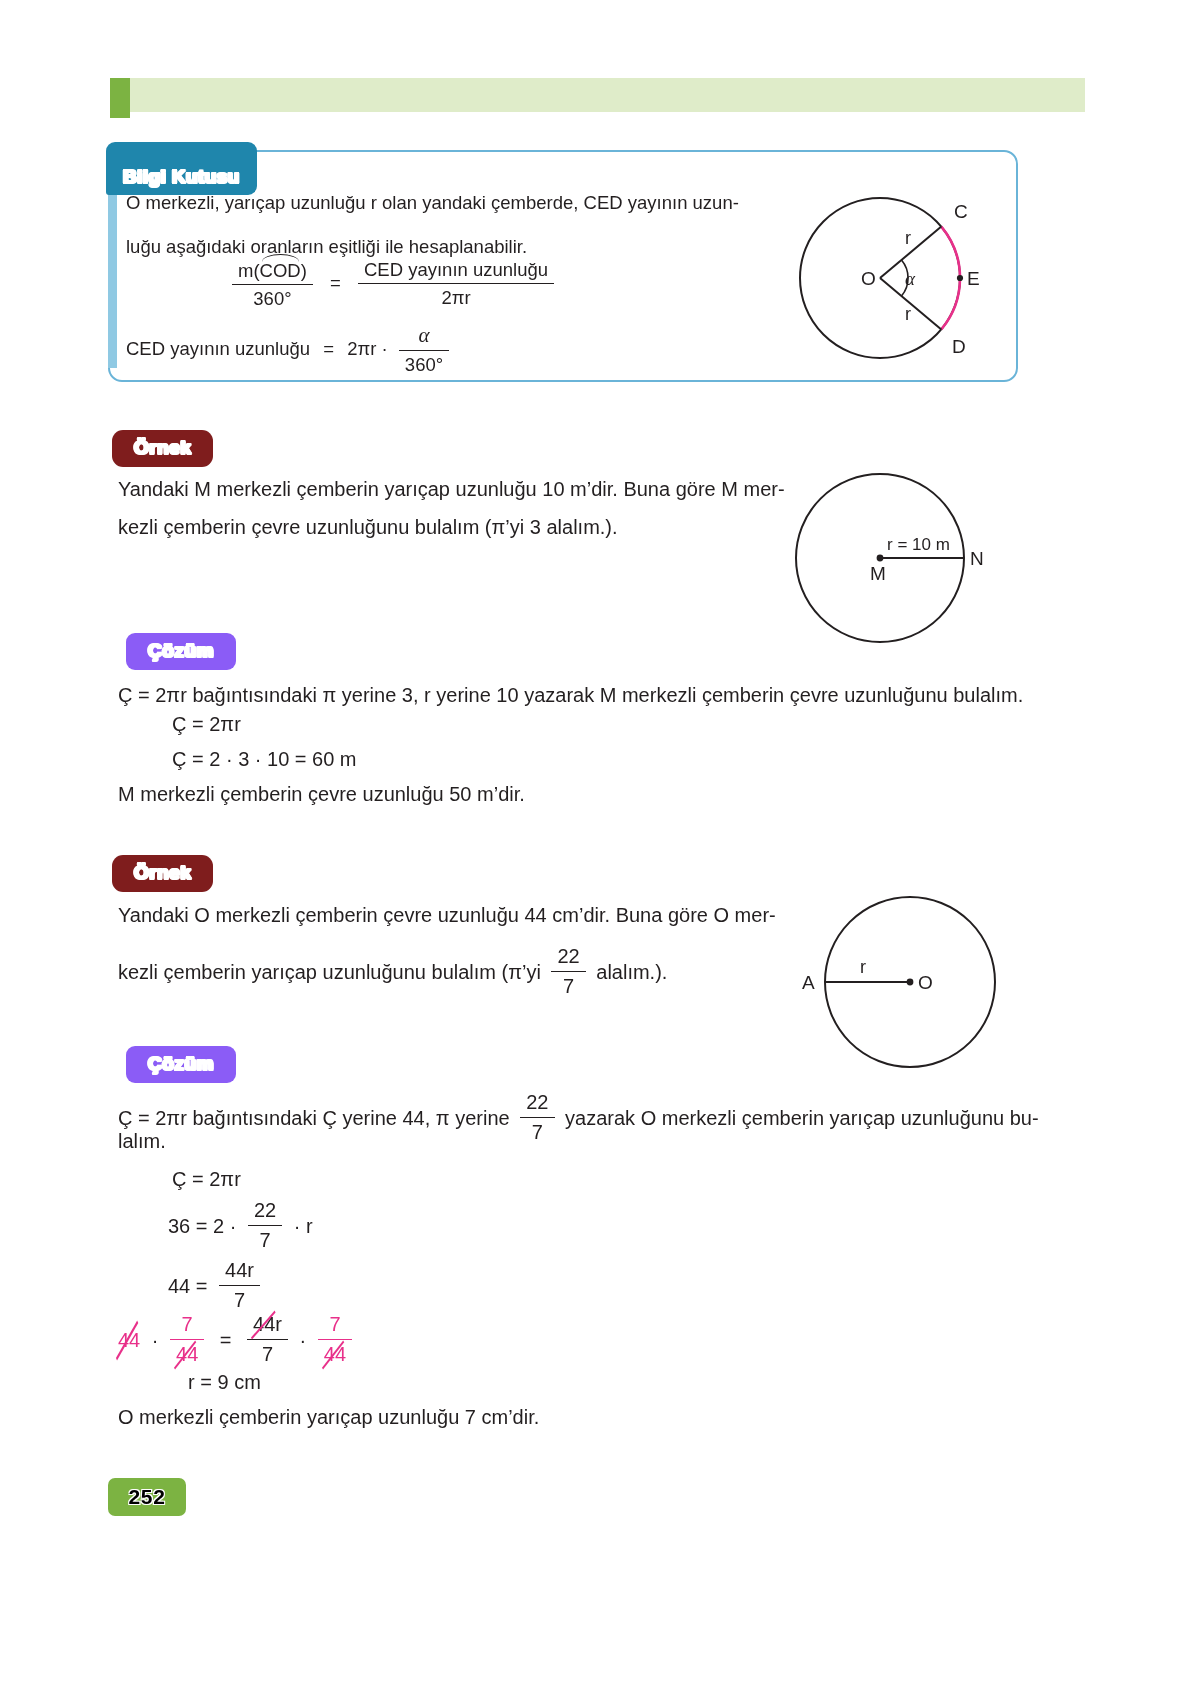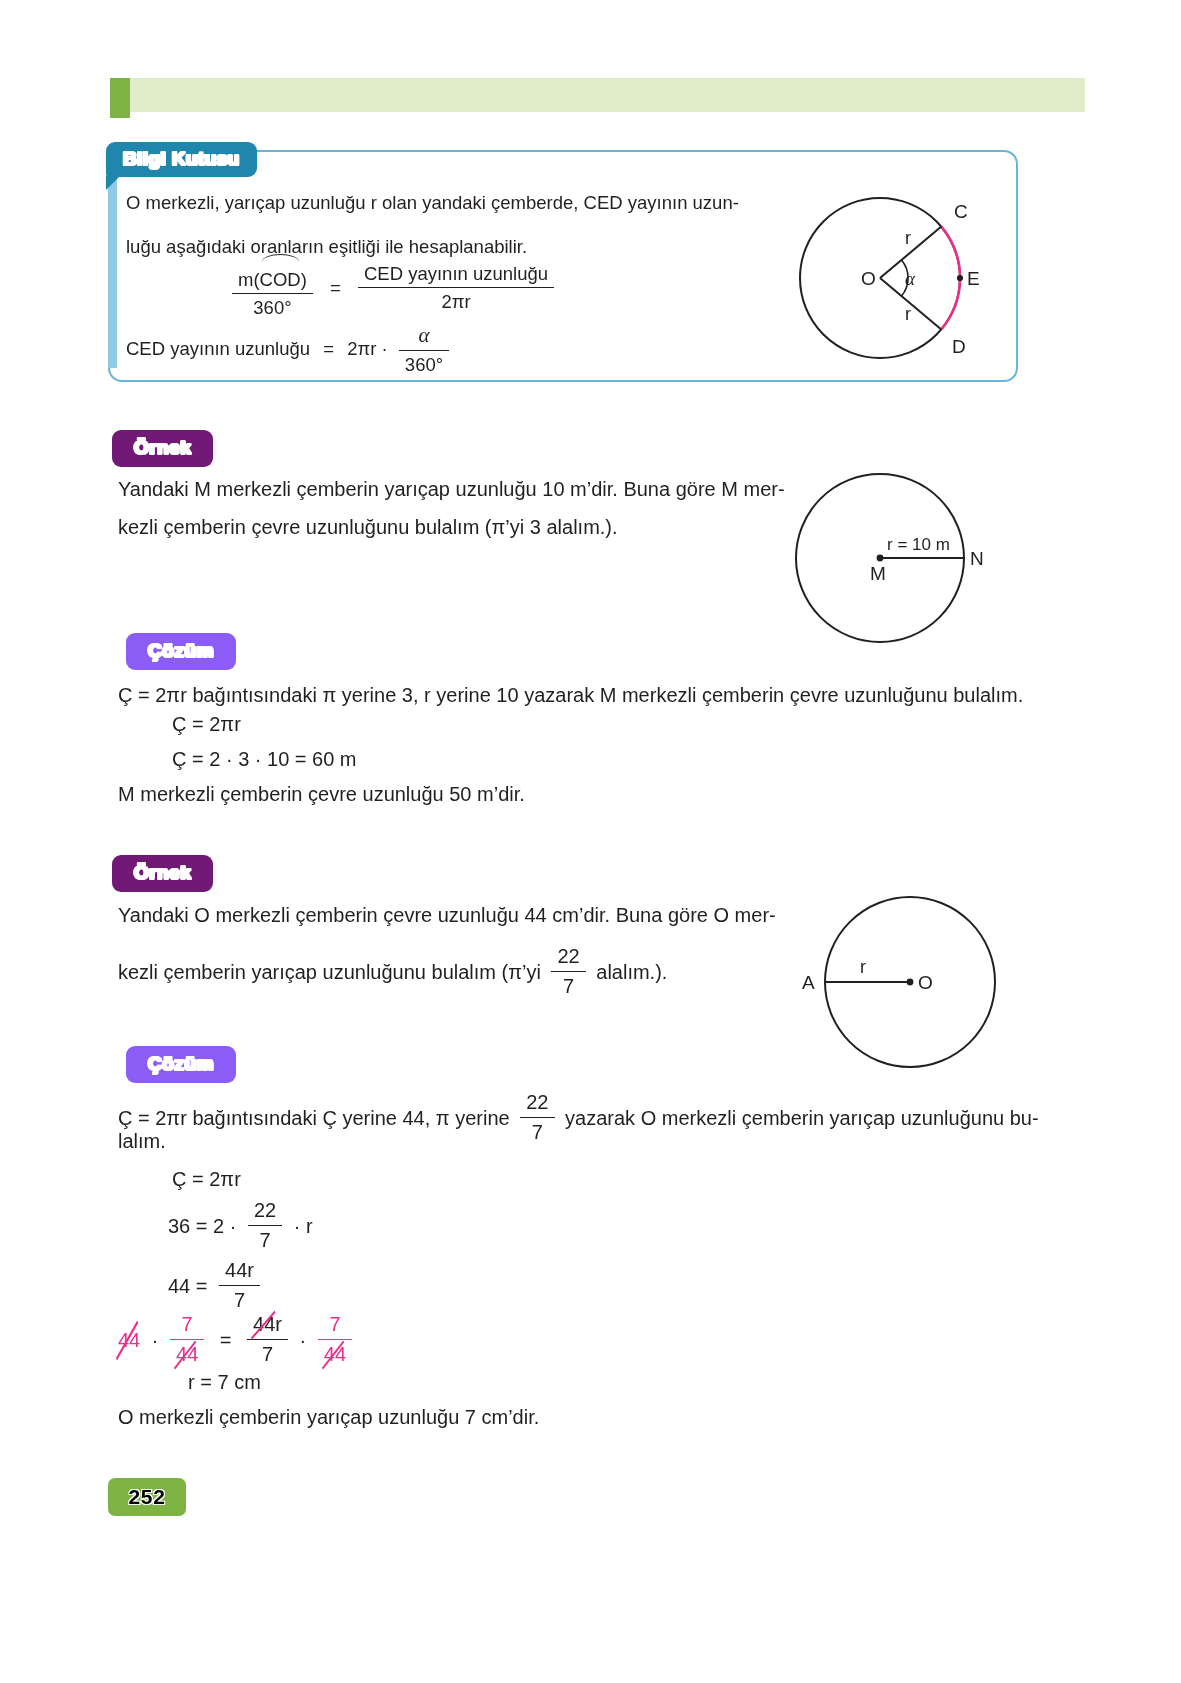--- a/index.html
+++ b/index.html
@@ -61,7 +61,7 @@
     background: #1f86ac;
     color: #ffffff;
     border-radius: 9px 9px 9px 3px;
-    padding: 6px 17px 7px 17px;
+    padding: 24px 17px 7px 17px;
     font-size: 19px;
     font-weight: bold;
     letter-spacing: 0.4px;

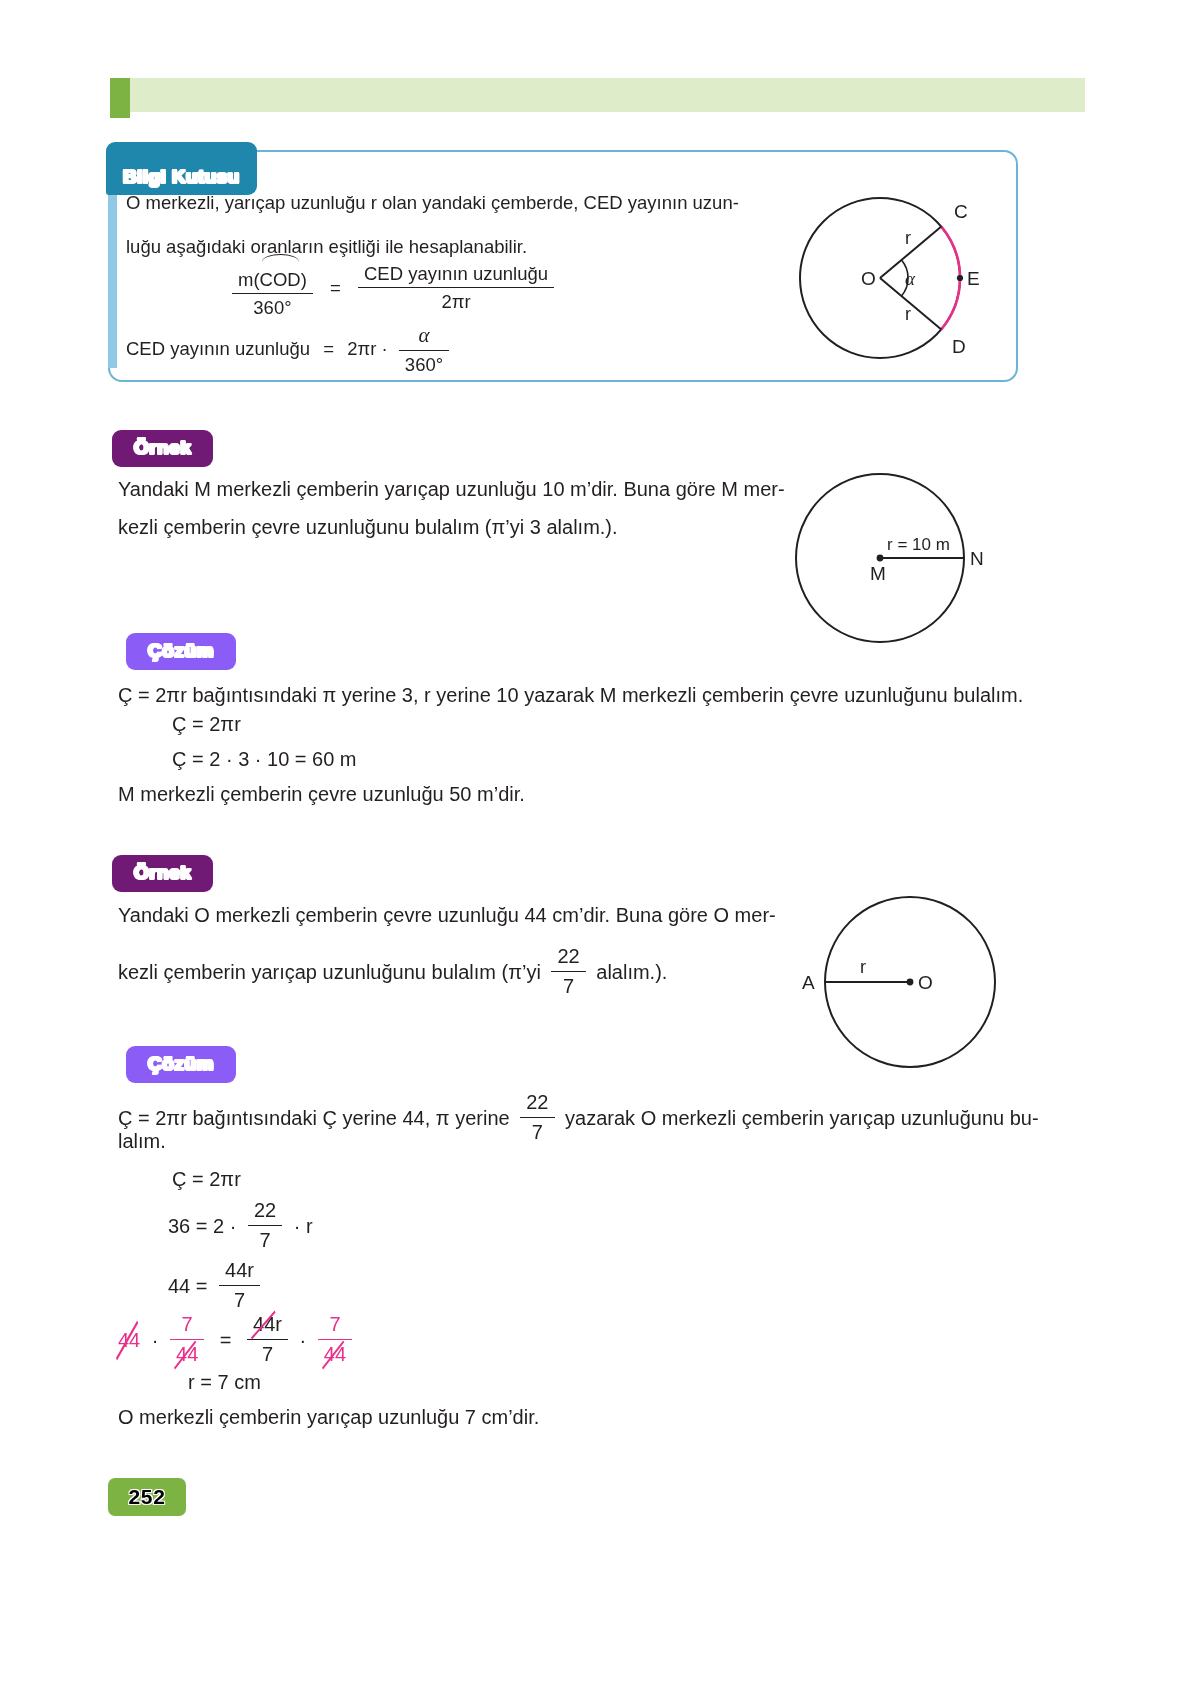--- a/index.html
+++ b/index.html
@@ -114,7 +114,7 @@
   .overarc {
     display: inline-block;
     position: relative;
-    padding-top: 12px;
+    padding-top: 3px;
   }
   .overarc::before {
     content: "";

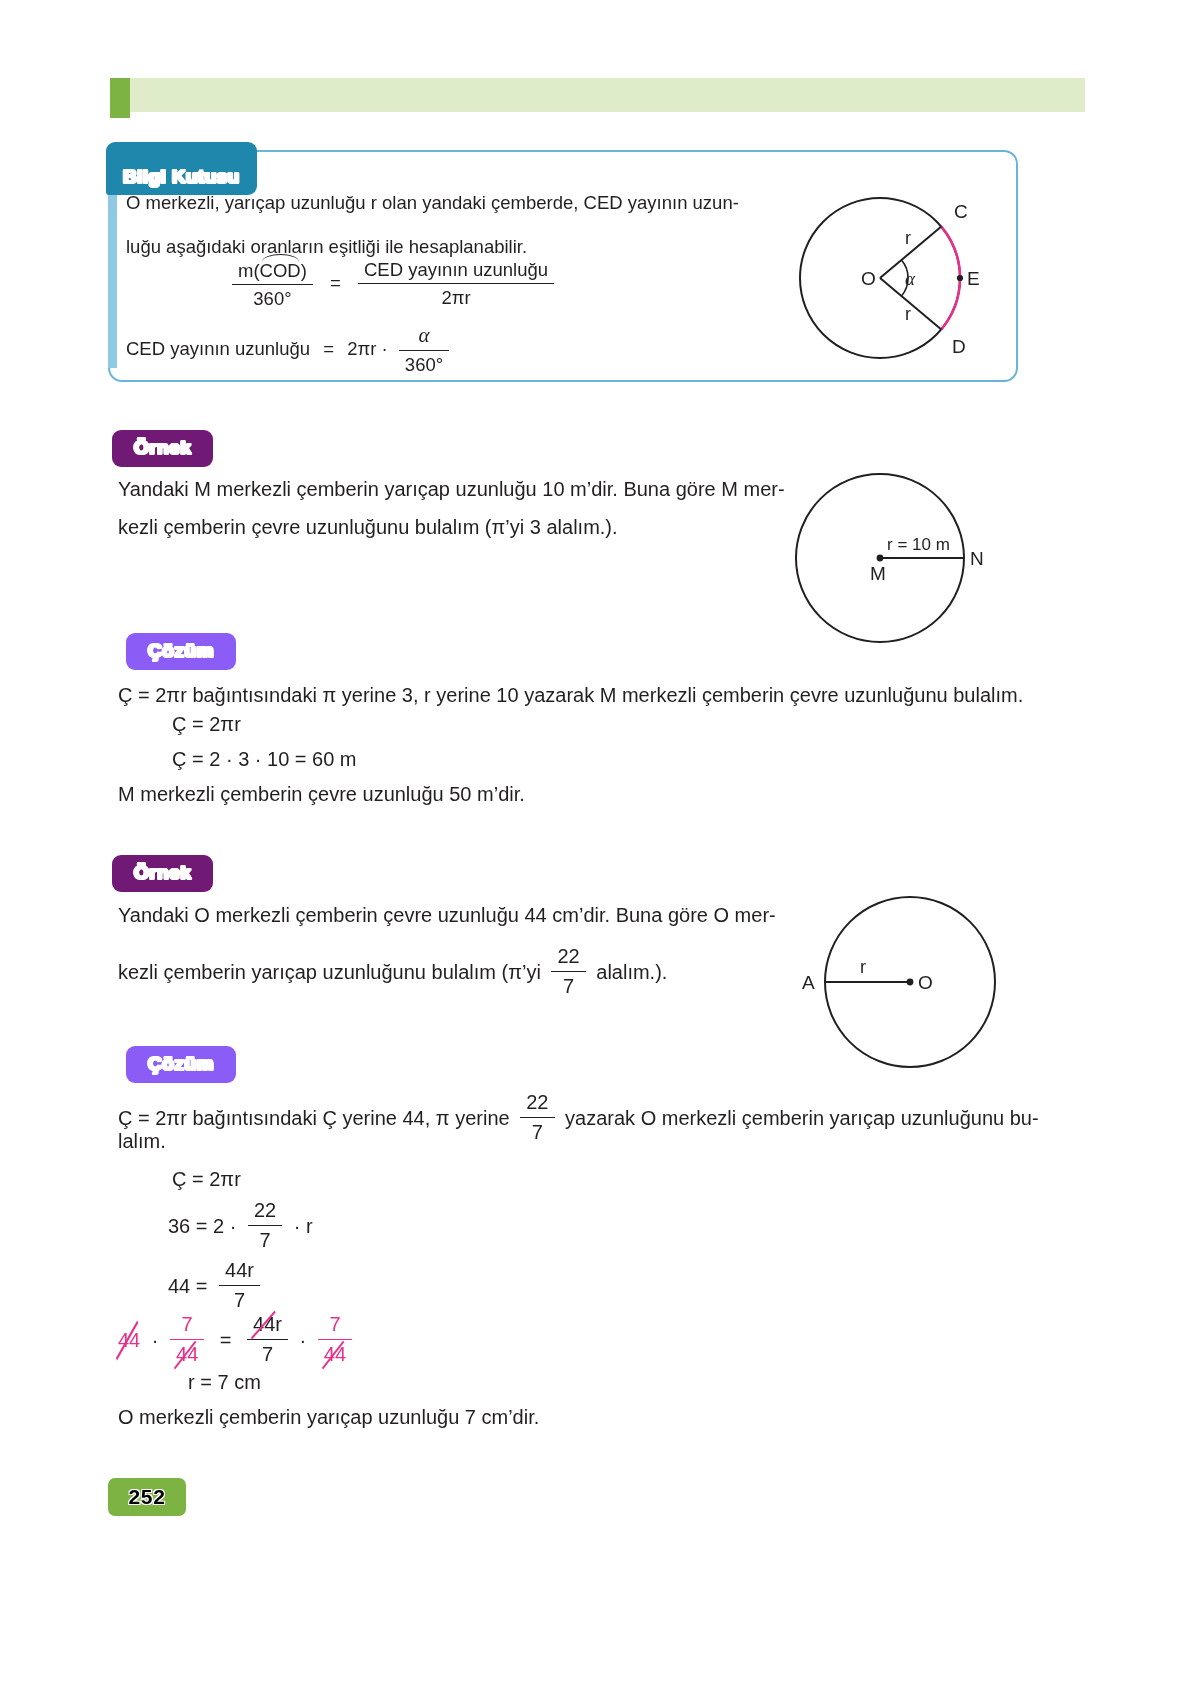--- a/index.html
+++ b/index.html
@@ -151,7 +151,7 @@
       0 -1.4px 0 #ffffff, 0 1.4px 0 #ffffff,
       -1.4px 0 0 #ffffff, 1.4px 0 0 #ffffff;
   }
-  .badge-ornek { background: #701a75; }
+  .badge-ornek { background: #7f1d1d; border-radius: 11px; }
   .badge-cozum { background: #8b5cf6; }
 
   

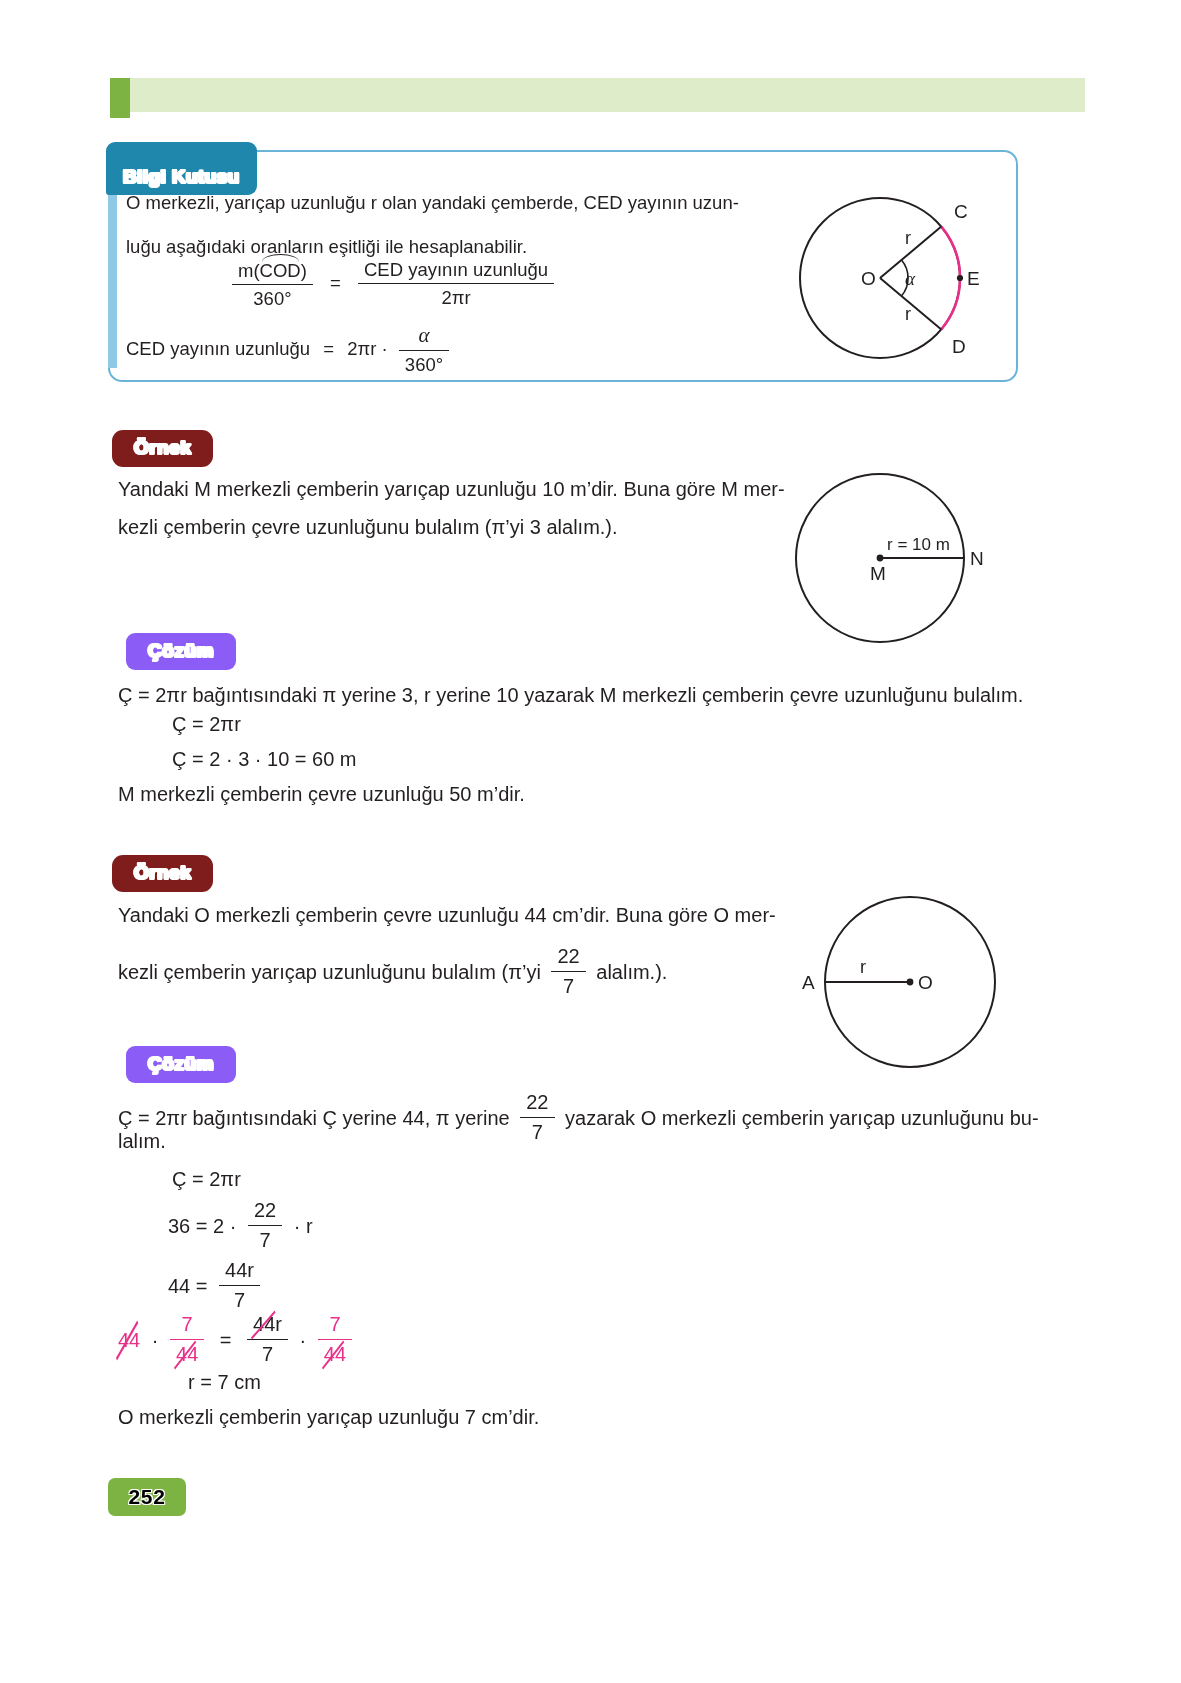--- a/index.html
+++ b/index.html
@@ -383,7 +383,7 @@
   </span>
 </div>
 
-<div class="para" style="left:188px; top:1363px;">r = 7 cm</div>
+<div class="para" style="left:188px; top:1363px;">r = 9 cm</div>
 <div class="para" style="left:118px; top:1398px;">O merkezli çemberin yarıçap uzunluğu 7 cm’dir.</div>
 
 <div class="page-num">252</div>

